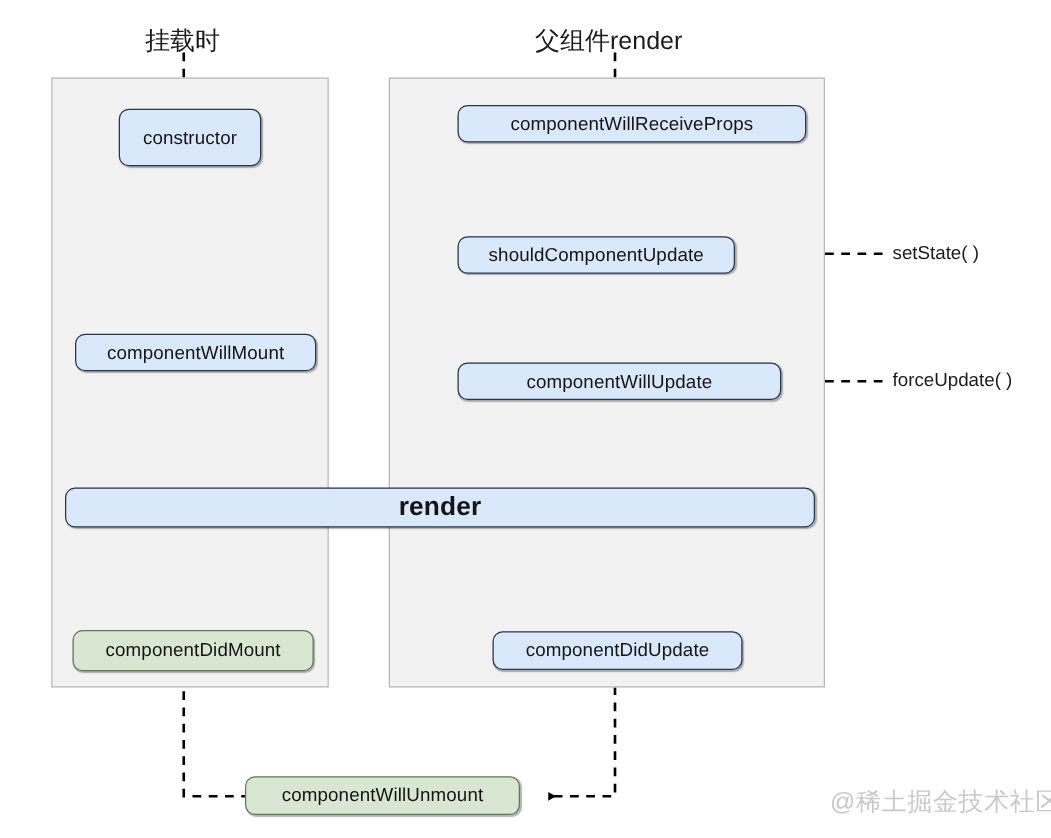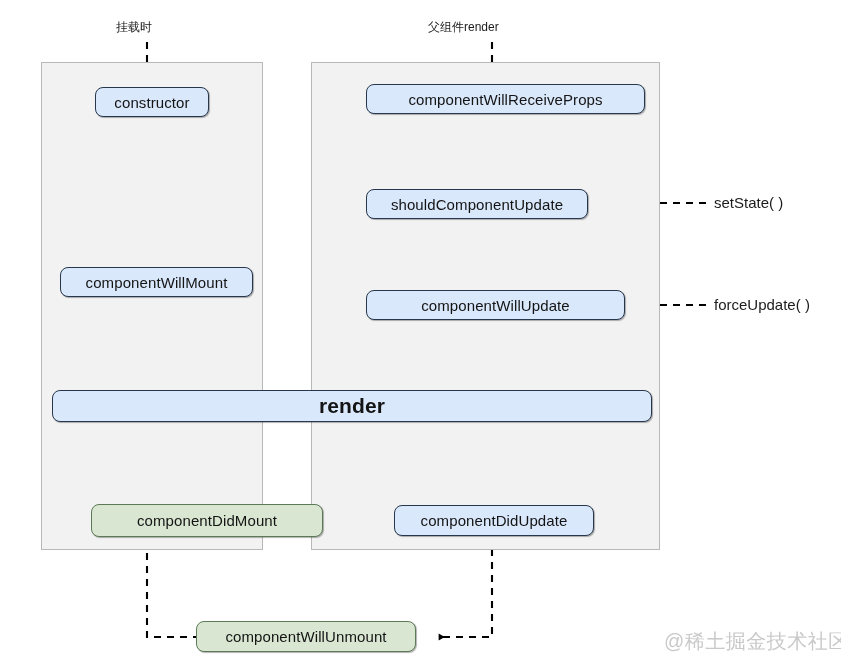--- a/index.html
+++ b/index.html
@@ -68,7 +68,7 @@
     white-space: nowrap;
   }
   .label.cjk {
-    font-size: 12px;
+    font-size: 20px;
   }
   .watermark {
     position: absolute;

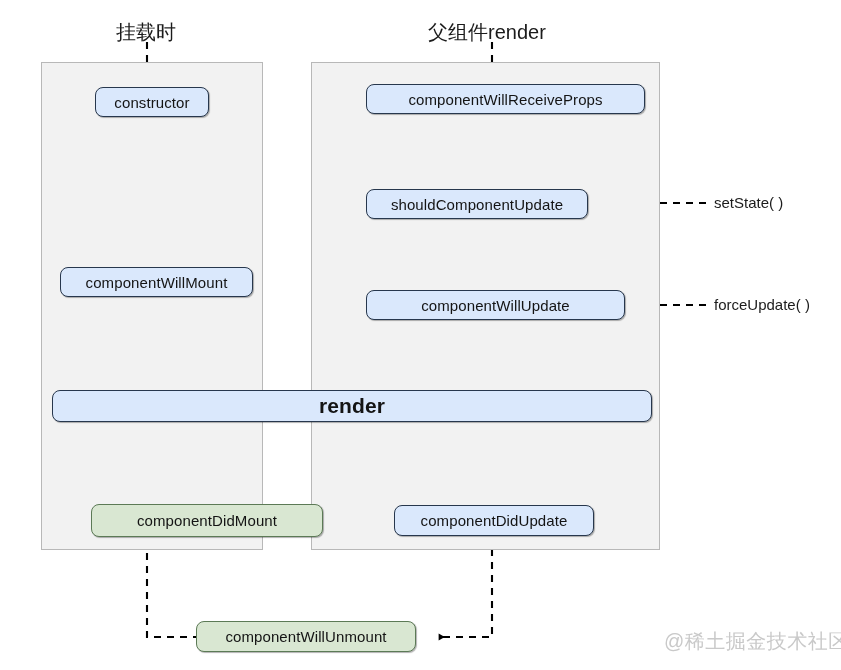--- a/index.html
+++ b/index.html
@@ -124,7 +124,7 @@
   <div class="label cjk" style="left:116px; top:19px;">挂载时</div>
   <div class="label cjk" style="left:428px; top:19px;">父组件render</div>
 
-  <div class="node blue" style="left:95px; top:87px; width:114px; height:30px;">constructor</div>
+  <div class="node blue" style="left:95px; top:87px; width:114px; height:46px;">constructor</div>
 
   <div class="node blue" style="left:60px; top:243px; width:193px; height:30px;margin-top:24px;">componentWillMount</div>
 

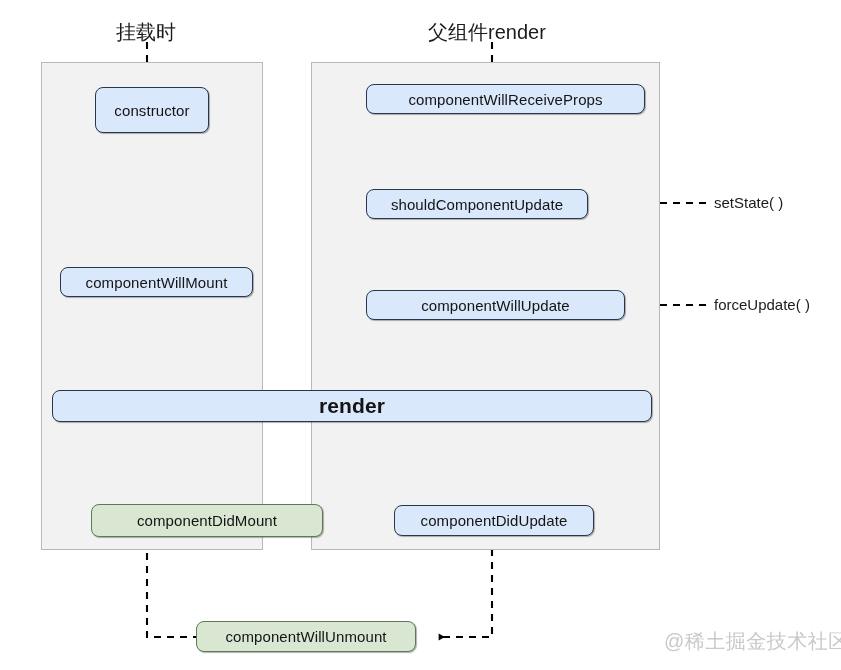--- a/index.html
+++ b/index.html
@@ -128,7 +128,7 @@
 
   <div class="node blue" style="left:60px; top:243px; width:193px; height:30px;margin-top:24px;">componentWillMount</div>
 
-  <div class="node green" style="left:58px; top:504px; width:232px; height:33px;margin-left:33px;">componentDidMount</div>
+  <div class="node green" style="left:58px; top:504px; width:193px; height:33px;">componentDidMount</div>
 
   <div class="node blue" style="left:366px; top:84px; width:279px; height:30px;">componentWillReceiveProps</div>
 

